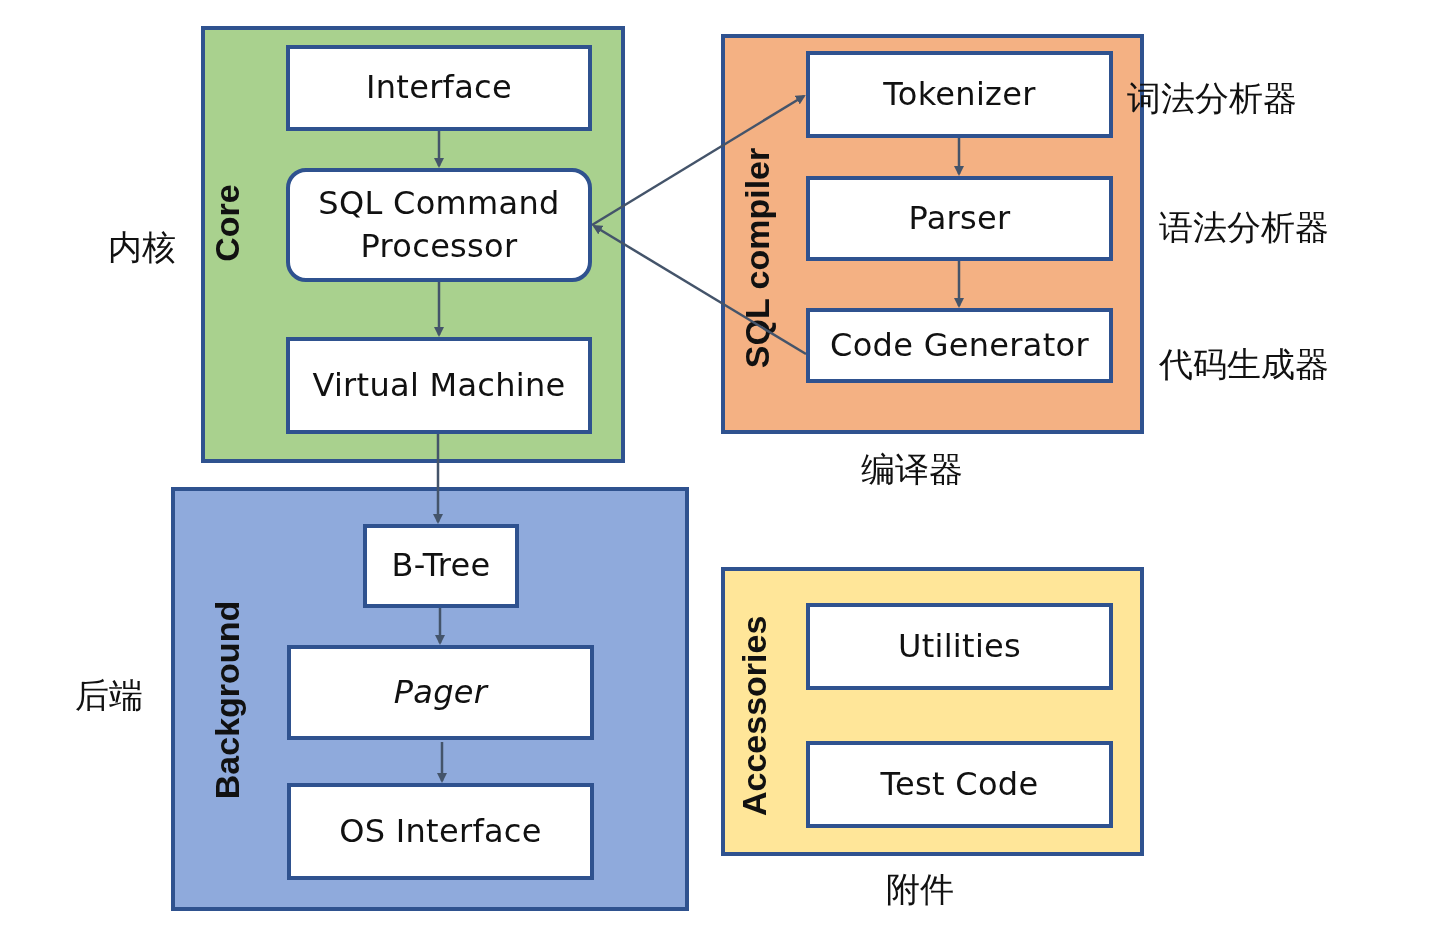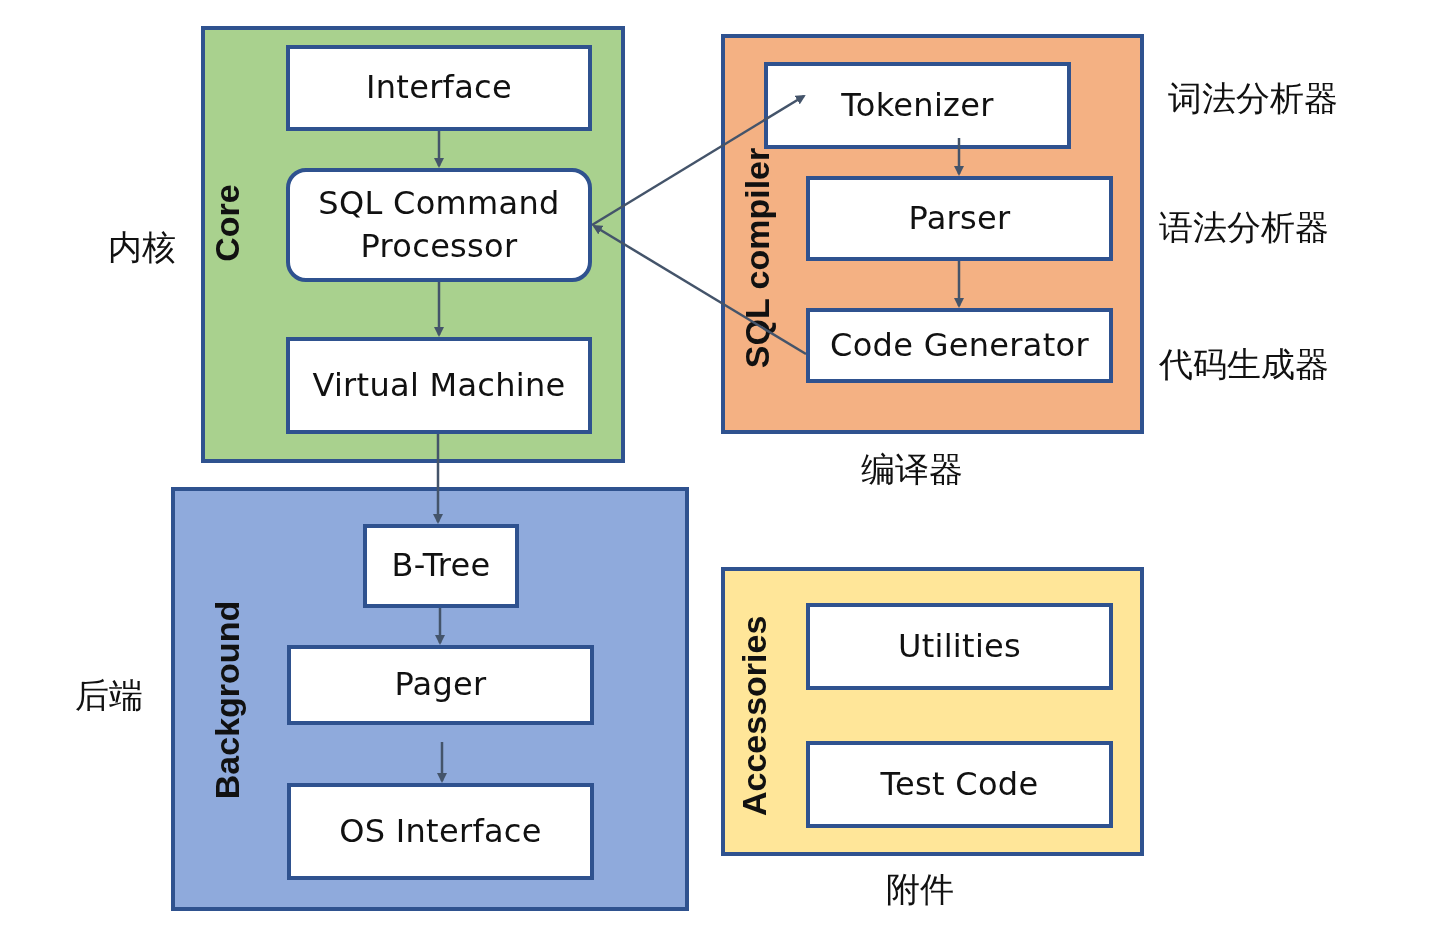--- a/index.html
+++ b/index.html
@@ -37,7 +37,7 @@
 <div class="box" style="left:286px; top:168px; width:306px; height:114px; padding:0 28px;border-radius:20px;">SQL Command Processor</div>
 <div class="box" style="left:286px; top:337px; width:306px; height:97px;">Virtual Machine</div>
 
-<div class="box" style="left:764px; top:51px; width:307px; height:87px;margin-top:11px;">Tokenizer</div>
+<div class="box" style="left:806px; top:51px; width:307px; height:87px;">Tokenizer</div>
 <div class="box" style="left:806px; top:176px; width:307px; height:85px;text-align:center;">Parser</div>
 <div class="box" style="left:806px; top:308px; width:307px; height:75px;">Code Generator</div>
 

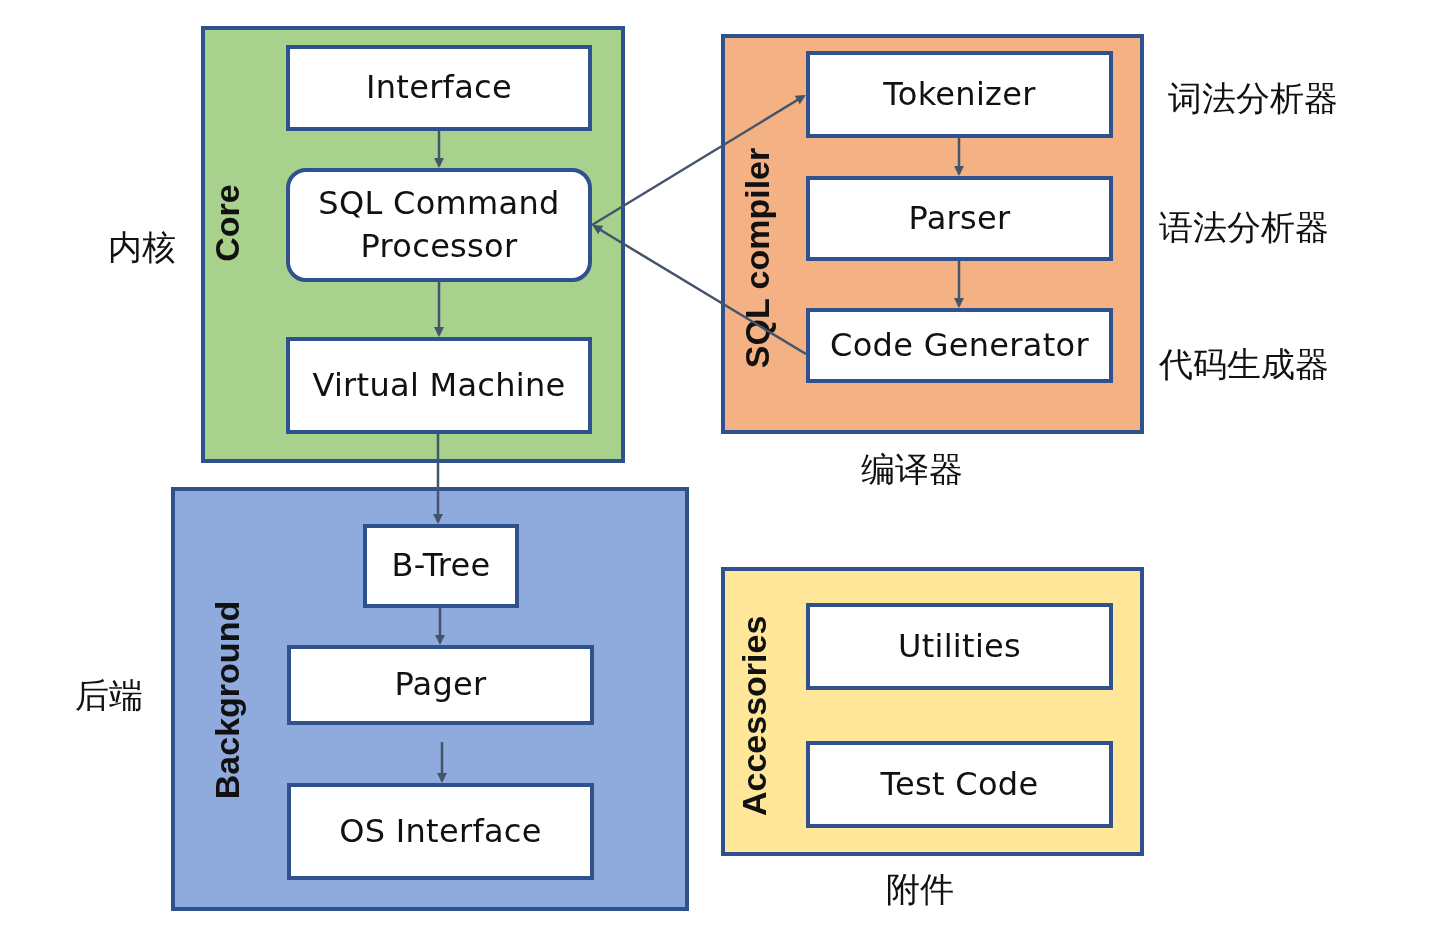--- a/index.html
+++ b/index.html
@@ -52,7 +52,7 @@
 <div class="cn" style="left:75px; top:673px;">后端</div>
 <div class="cn" style="left:861px; top:447px;">编译器</div>
 <div class="cn" style="left:886px; top:867px;">附件</div>
-<div class="cn" style="left:1168px; top:76px;">词法分析器</div>
+<div class="cn" style="left:1127px; top:76px;">词法分析器</div>
 <div class="cn" style="left:1159px; top:205px;">语法分析器</div>
 <div class="cn" style="left:1159px; top:342px;">代码生成器</div>
 

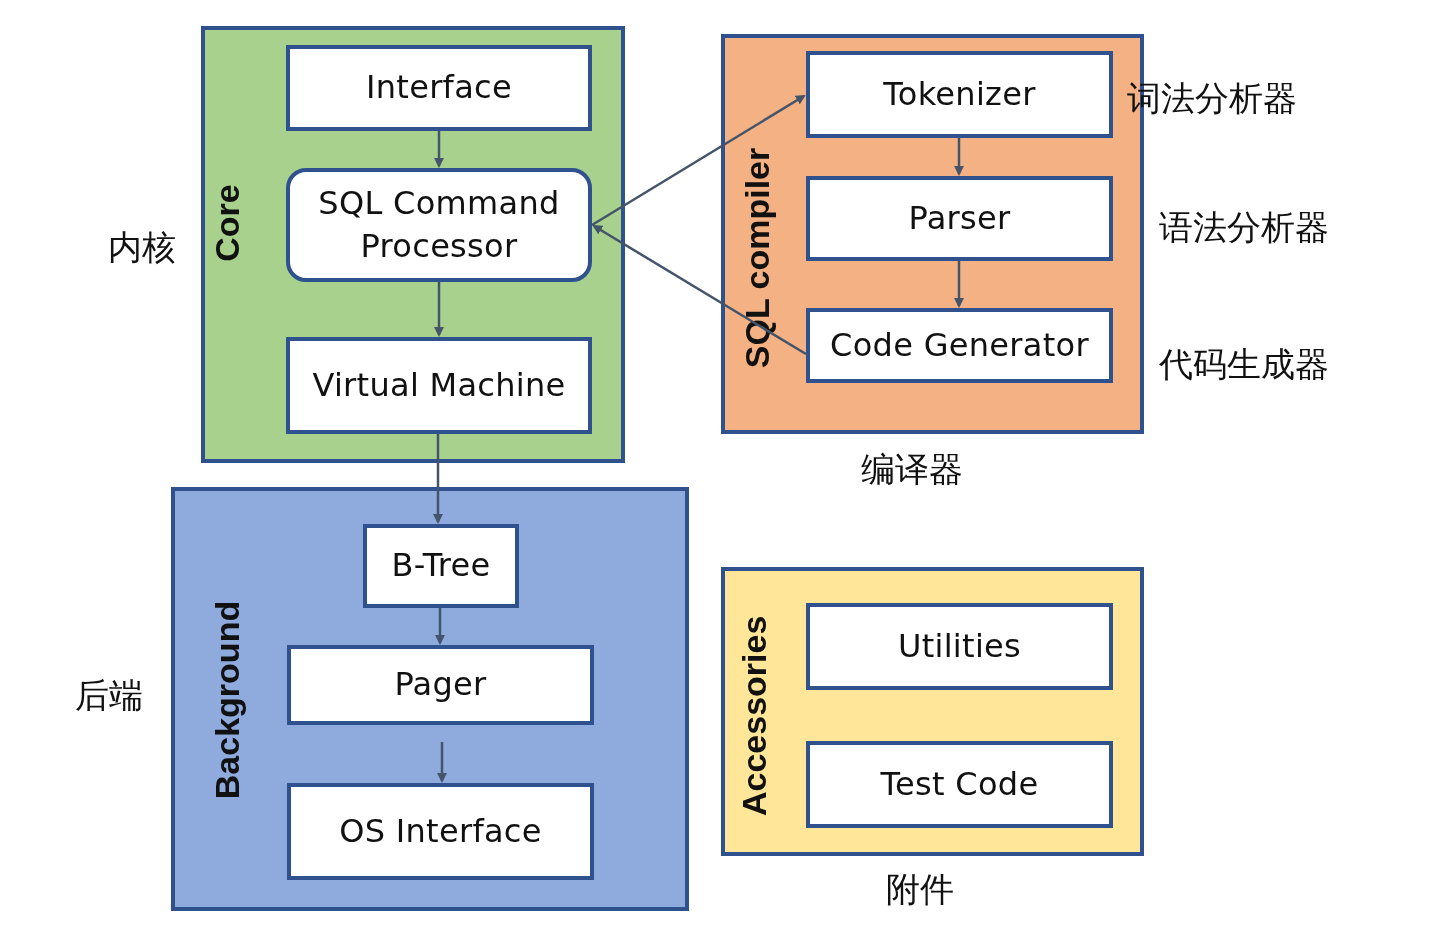--- a/index.html
+++ b/index.html
@@ -42,7 +42,7 @@
 <div class="box" style="left:806px; top:308px; width:307px; height:75px;">Code Generator</div>
 
 <div class="box" style="left:363px; top:524px; width:156px; height:84px;">B-Tree</div>
-<div class="box" style="left:287px; top:645px; width:307px; height:80px;">Pager</div>
+<div class="box" style="left:287px; top:645px; width:307px; height:95px;font-style:italic;">Pager</div>
 <div class="box" style="left:287px; top:783px; width:307px; height:97px;">OS Interface</div>
 
 <div class="box" style="left:806px; top:603px; width:307px; height:87px;">Utilities</div>

